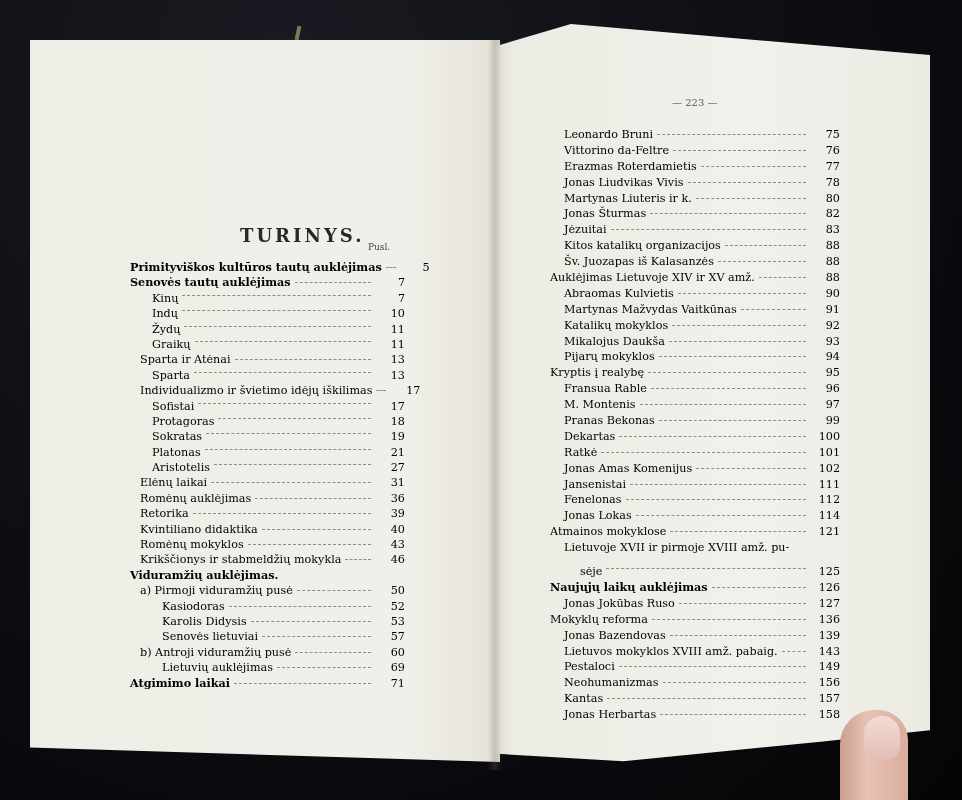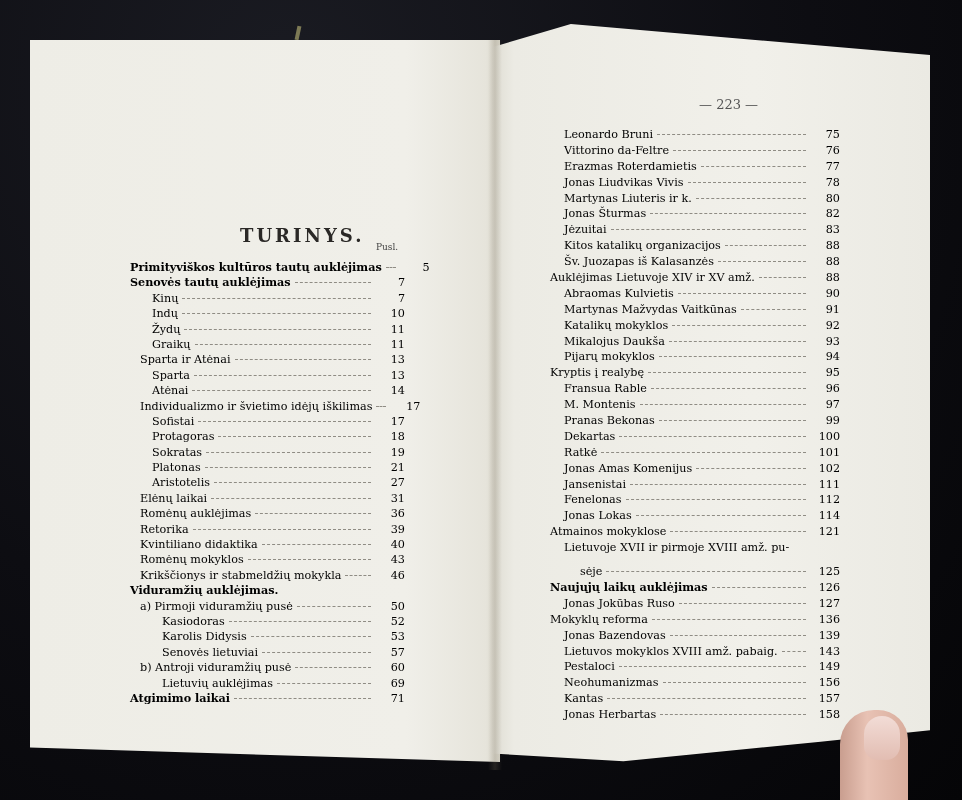--- a/index.html
+++ b/index.html
@@ -11,7 +11,7 @@
   .gutter{position:absolute;left:488px;top:40px;width:14px;height:730px;background:linear-gradient(90deg,rgba(0,0,0,0) 0%,rgba(120,110,90,0.25) 50%,rgba(0,0,0,0) 100%);}
   .toc-title{position:absolute;left:240px;top:225px;font-size:18px;letter-spacing:3px;font-weight:bold;color:#2a2826;}
   .pusl{position:absolute;left:376px;top:242px;font-size:9px;color:#444;text-align:right;}
-  .folio{position:absolute;left:699px;top:97px;font-size:13px;color:#555;}
+  .folio{position:absolute;left:672px;top:97px;font-size:10px;color:#555;}
   .toc{position:absolute;}
   .toc-left{left:130px;top:260px;width:275px;}
   .toc-right{left:550px;top:127px;width:290px;}

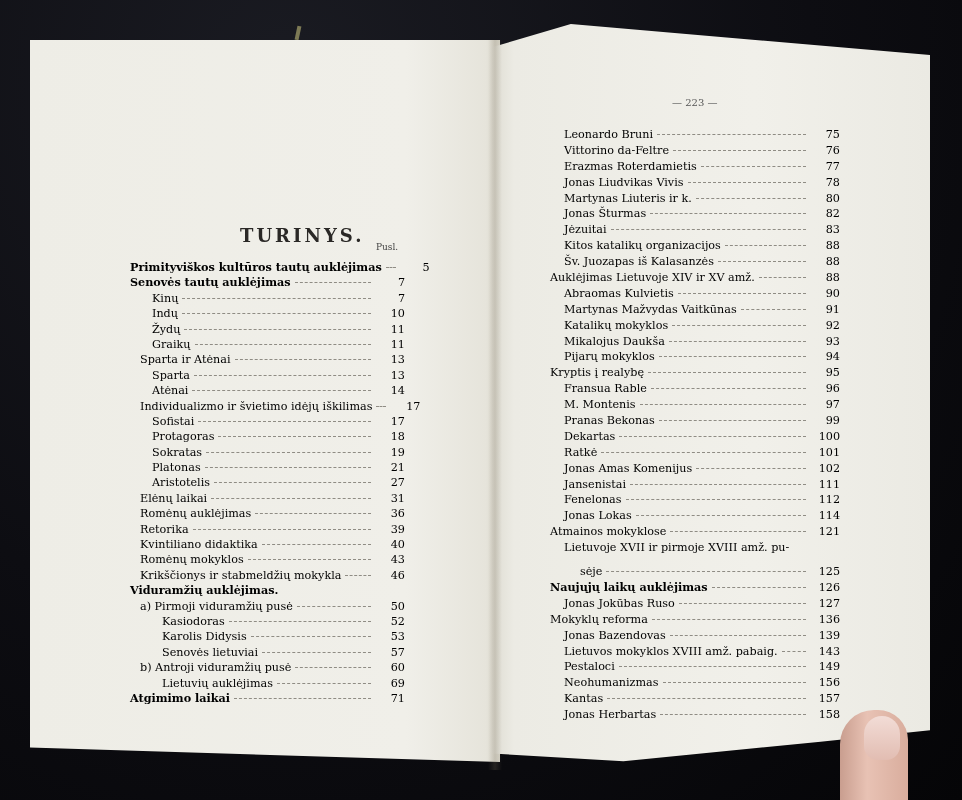--- a/index.html
+++ b/index.html
@@ -10,7 +10,7 @@
   .page-right{left:492px;top:24px;width:438px;height:776px;background:linear-gradient(90deg,#dedcd2 0%,#ecebe4 5%,#f1f0ea 60%,#ebeae3 100%);border-top-right-radius:6px;clip-path:polygon(0 3%,18% 0,100% 4%,100% 91%,75% 92.5%,30% 95%,0 94%);}
   .gutter{position:absolute;left:488px;top:40px;width:14px;height:730px;background:linear-gradient(90deg,rgba(0,0,0,0) 0%,rgba(120,110,90,0.25) 50%,rgba(0,0,0,0) 100%);}
   .toc-title{position:absolute;left:240px;top:225px;font-size:18px;letter-spacing:3px;font-weight:bold;color:#2a2826;}
-  .pusl{position:absolute;left:376px;top:242px;font-size:9px;color:#444;text-align:right;}
+  .pusl{position:absolute;left:368px;top:242px;font-size:9px;color:#444;text-align:right;}
   .folio{position:absolute;left:672px;top:97px;font-size:10px;color:#555;}
   .toc{position:absolute;}
   .toc-left{left:130px;top:260px;width:275px;}

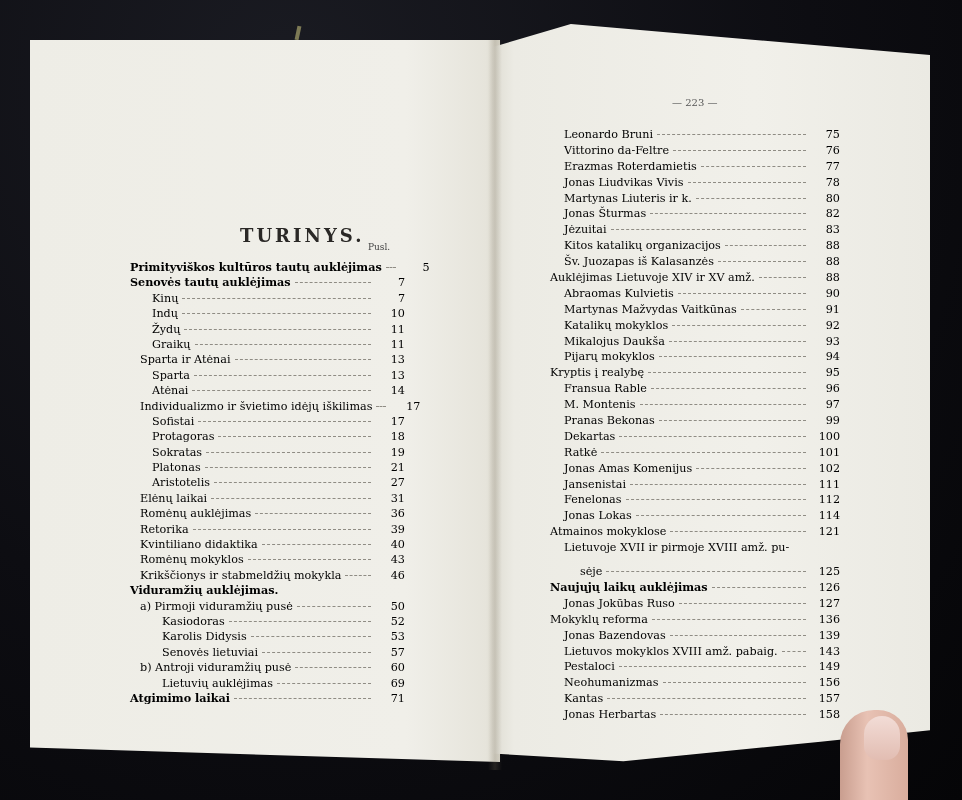--- a/index.html
+++ b/index.html
@@ -22,7 +22,7 @@
   .row .num{flex:0 0 28px;text-align:right;}
   .row.bold .label{font-weight:bold;}
   .row.nonum .leader,.row.nonum .num{visibility:hidden;}
-  .i0{padding-left:0;} .i1{padding-left:10px;} .i2{padding-left:22px;} .i3{padding-left:32px;justify-content:space-between;}
+  .i0{padding-left:0;} .i1{padding-left:10px;} .i2{padding-left:22px;align-items:center;} .i3{padding-left:32px;justify-content:space-between;}
   .toc-right .i0{padding-left:0;} .toc-right .i1{padding-left:14px;} .toc-right .i2{padding-left:30px;margin-top:8px;}
   .finger{position:absolute;left:840px;top:710px;width:68px;height:100px;background:linear-gradient(90deg,#c99e8f 0%,#e8c2b4 40%,#d9ad9d 100%);border-radius:34px 30px 0 0;}
   .nail{position:absolute;left:864px;top:716px;width:36px;height:44px;background:linear-gradient(180deg,#f2dcd6,#e2bdb2);border-radius:18px 18px 14px 14px;}

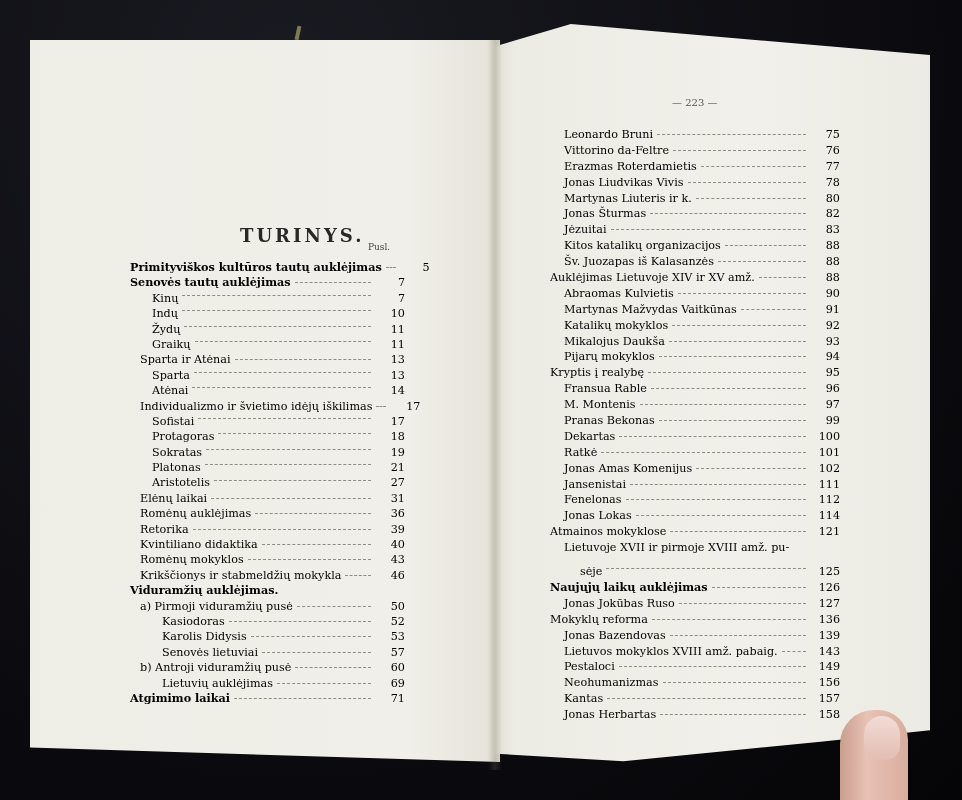--- a/index.html
+++ b/index.html
@@ -83,11 +83,6 @@
       <span class="leader"></span>
       <span class="num">13</span>
     </div>
-    <div class="row i2">
-      <span class="label">Atėnai</span>
-      <span class="leader"></span>
-      <span class="num">14</span>
-    </div>
     <div class="row i1">
       <span class="label">Individualizmo ir švietimo idėjų iškilimas</span>
       <span class="leader"></span>

